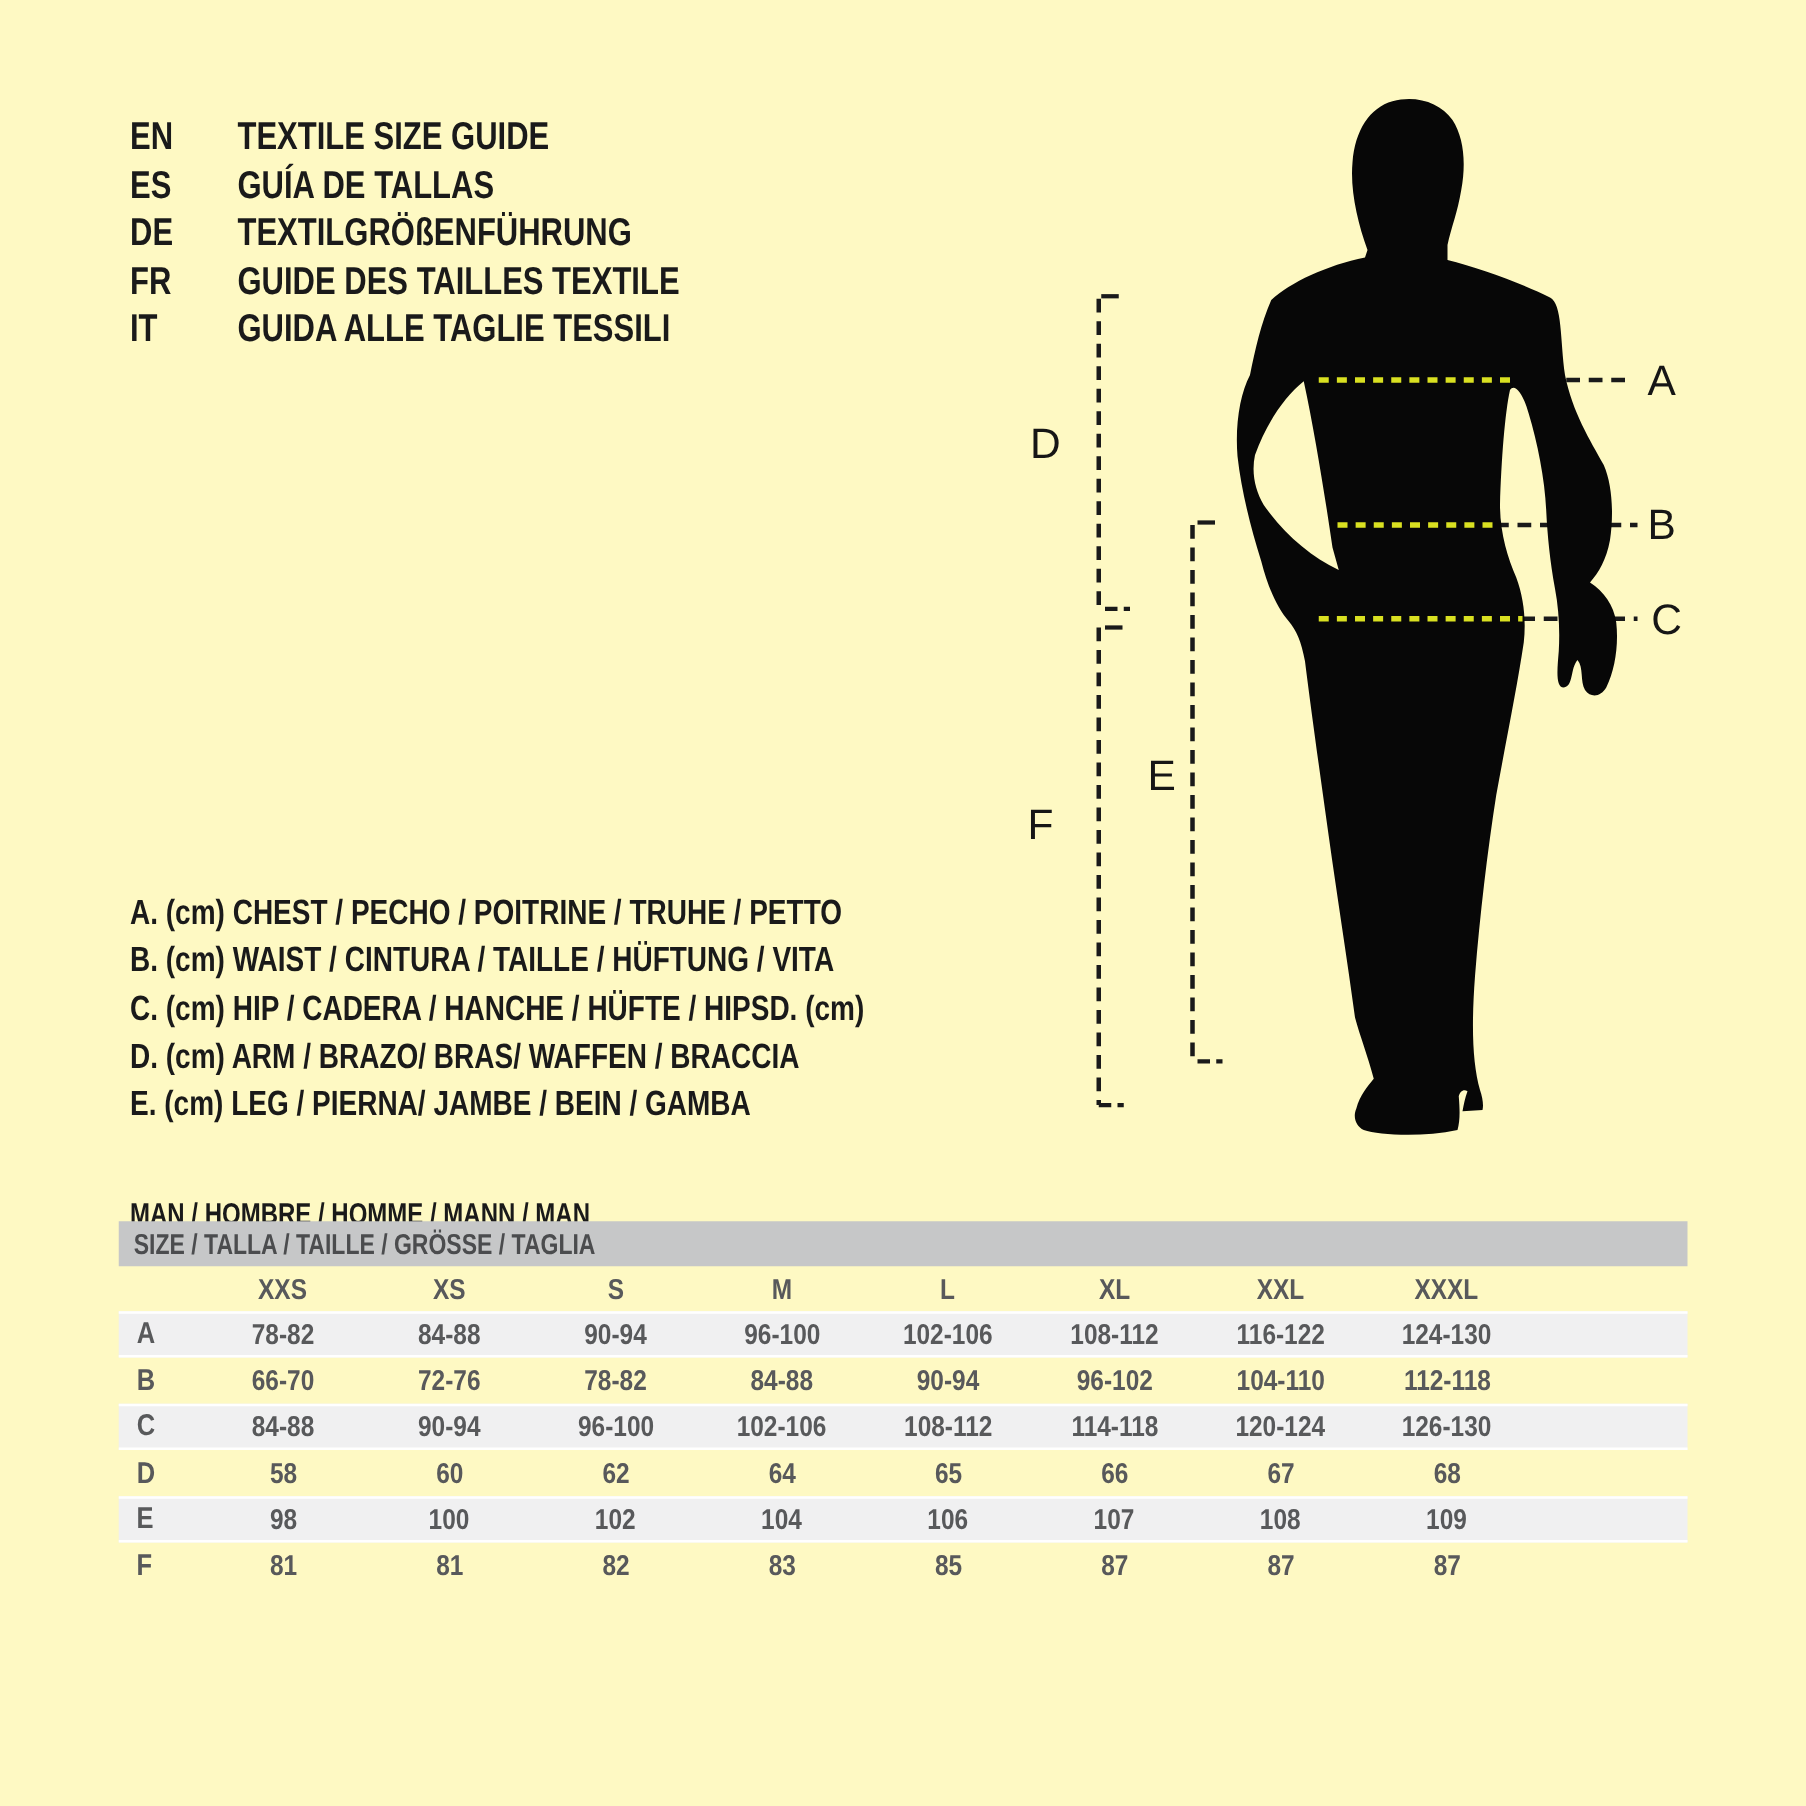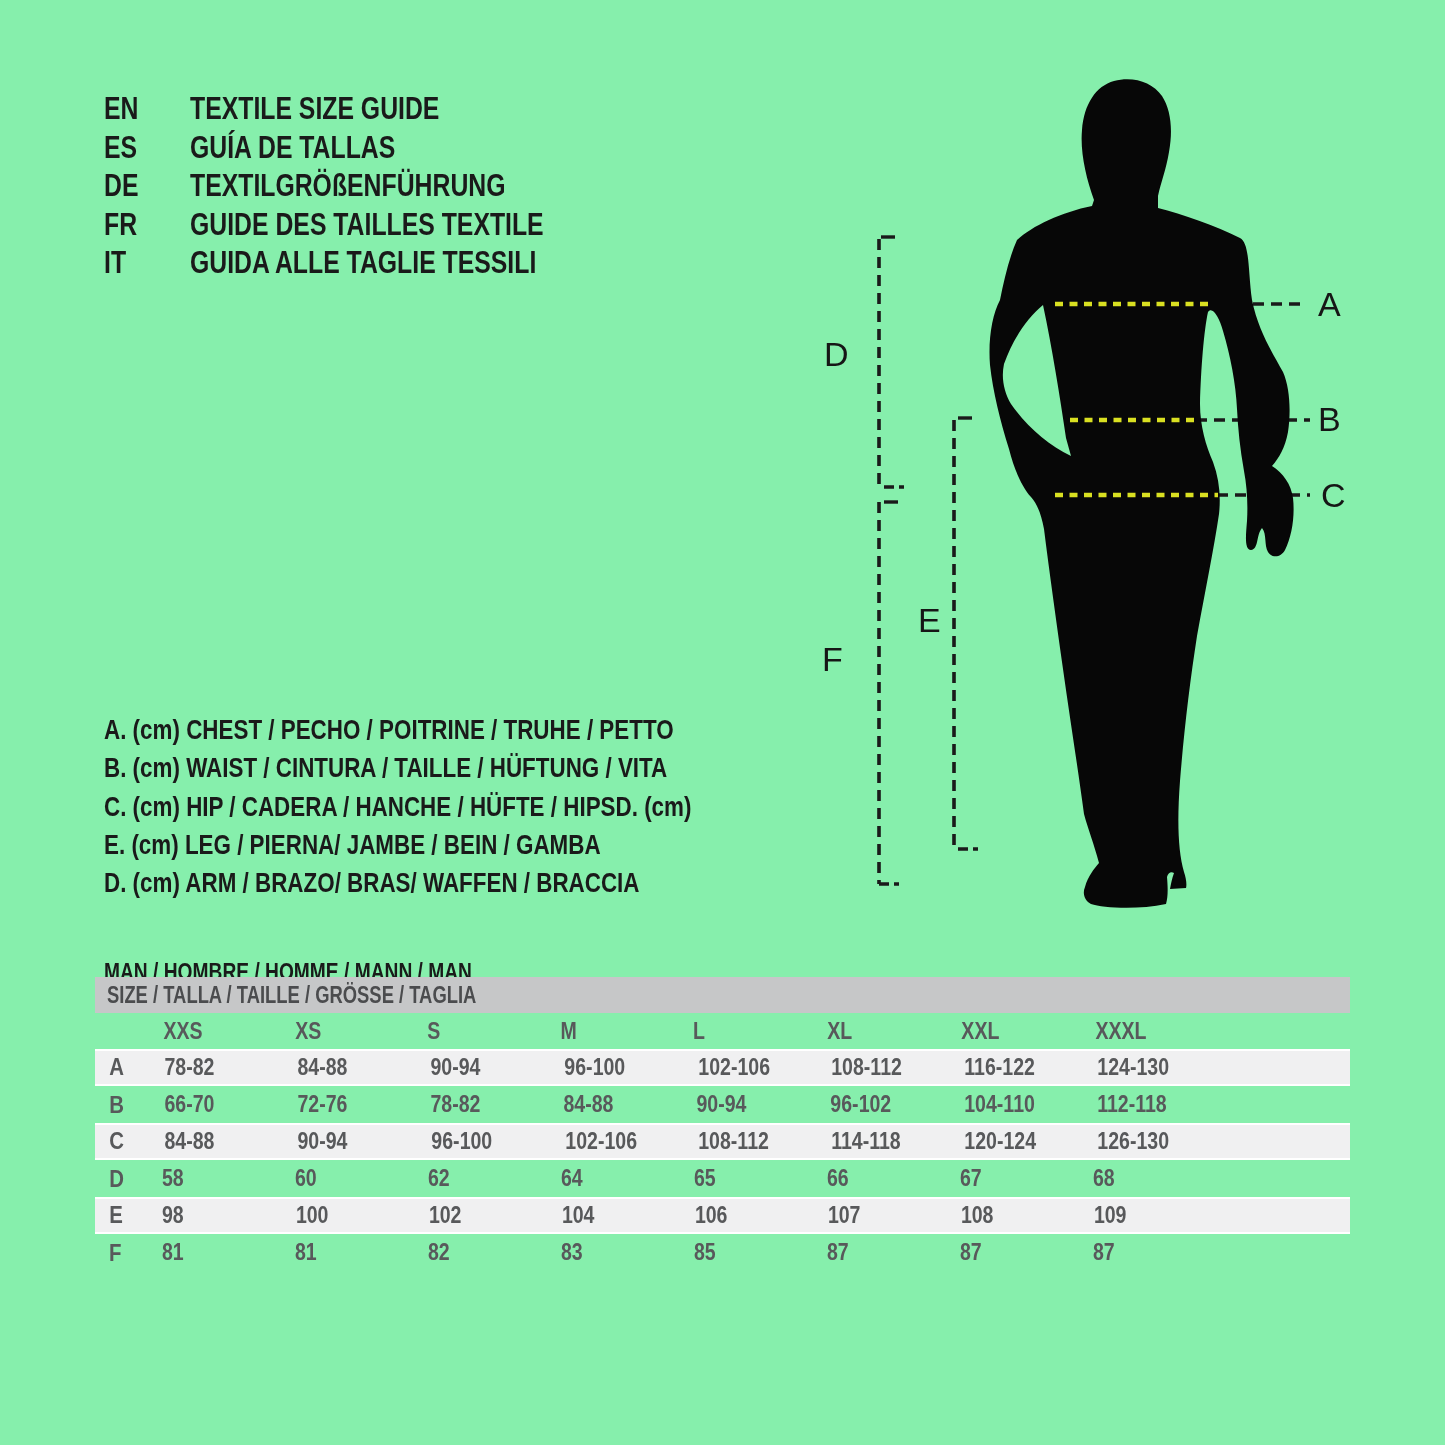--- a/index.html
+++ b/index.html
@@ -4,7 +4,7 @@
 <style>
   html,body{margin:0;padding:0;background:#ffffff;}
   .canvas{
-    position:relative;width:1445px;height:1445px;background:#86efac;overflow:hidden;
+    position:relative;width:1445px;height:1445px;background:#fef9c3;overflow:hidden;
     font-family:"Liberation Sans", sans-serif;color:var(--text,#1a1a1a);
   }
   

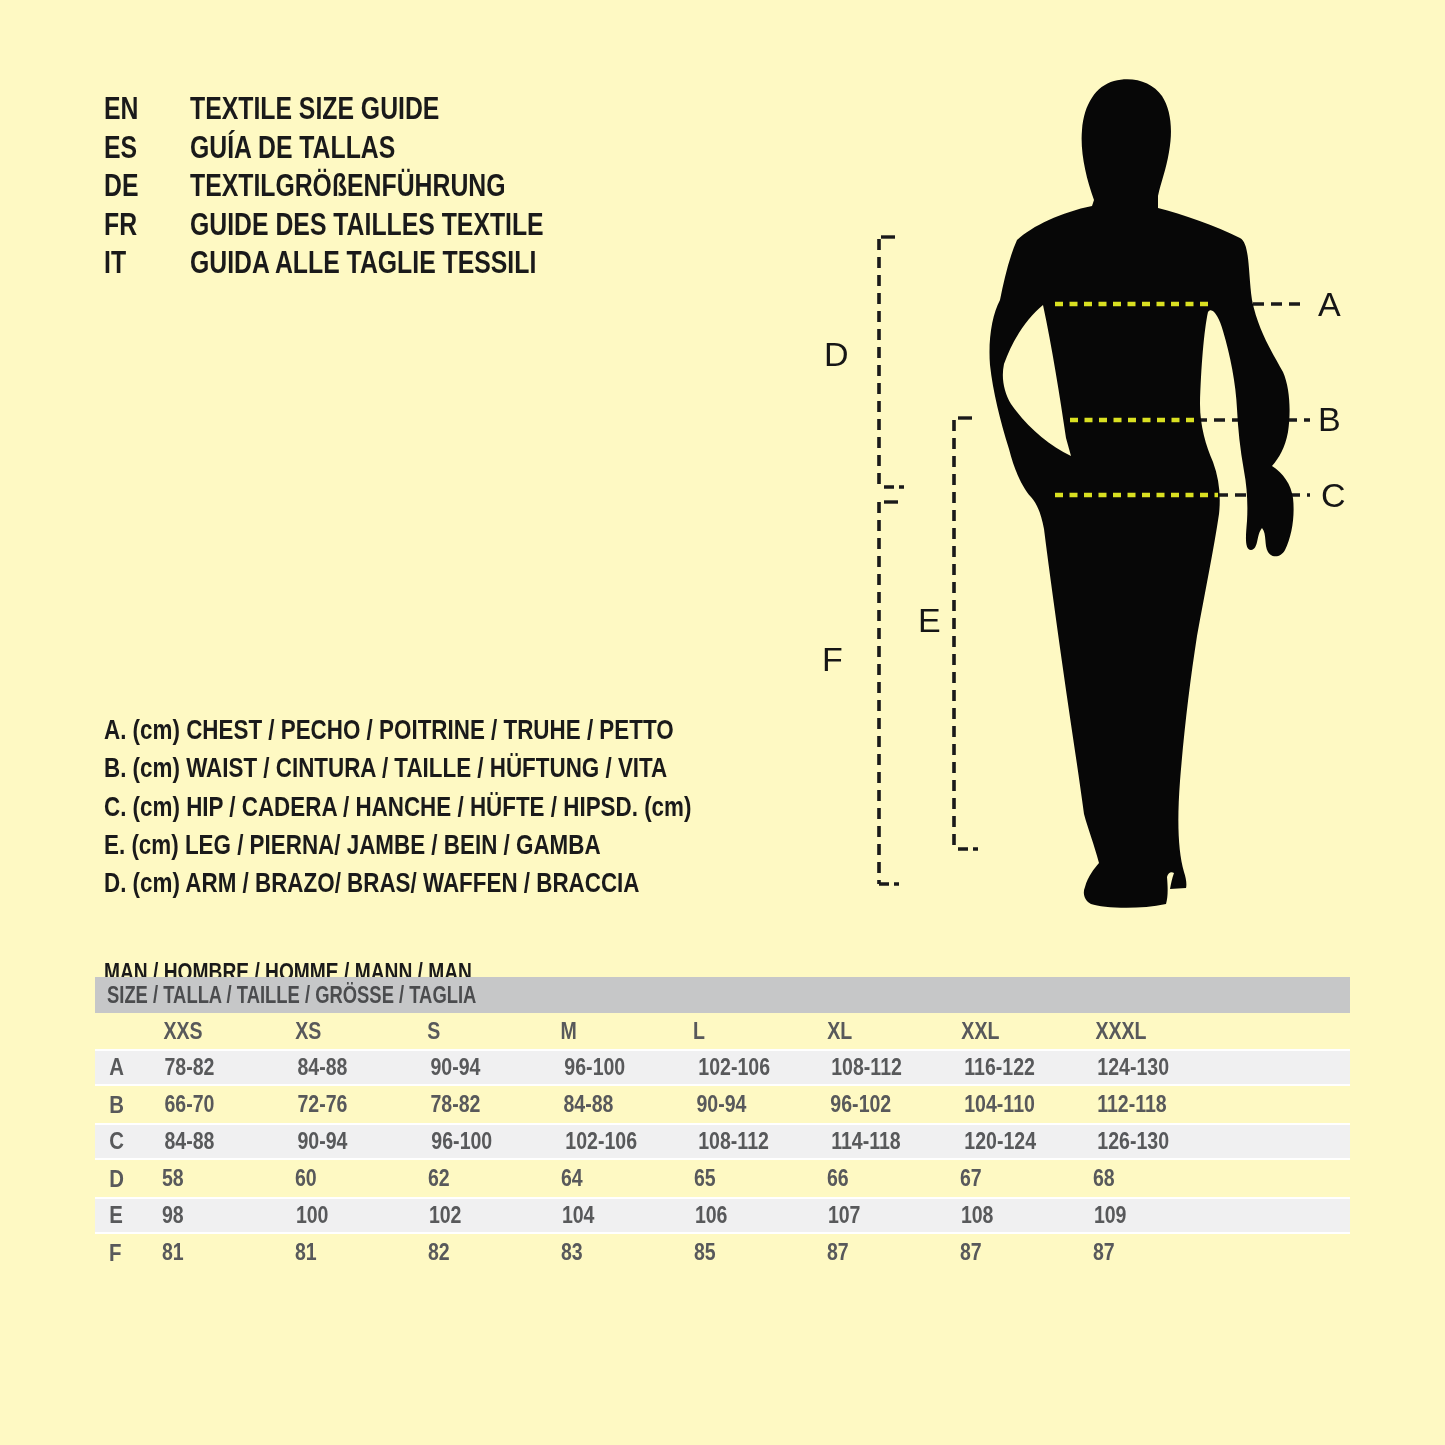--- a/index.html
+++ b/index.html
@@ -141,8 +141,8 @@
     <div class="line"><span class="cond">A. (cm) CHEST / PECHO / POITRINE / TRUHE / PETTO</span></div>
     <div class="line"><span class="cond">B. (cm) WAIST / CINTURA / TAILLE / HÜFTUNG / VITA</span></div>
     <div class="line"><span class="cond">C. (cm) HIP / CADERA / HANCHE / HÜFTE / HIPSD. (cm)</span></div>
+    <div class="line"><span class="cond">D. (cm) ARM / BRAZO/ BRAS/ WAFFEN / BRACCIA</span></div>
     <div class="line"><span class="cond">E. (cm) LEG / PIERNA/ JAMBE / BEIN / GAMBA</span></div>
-    <div class="line"><span class="cond">D. (cm) ARM / BRAZO/ BRAS/ WAFFEN / BRACCIA</span></div>
   </div>
   <div class="category"><span class="cond">MAN / HOMBRE / HOMME / MANN / MAN</span></div>
 

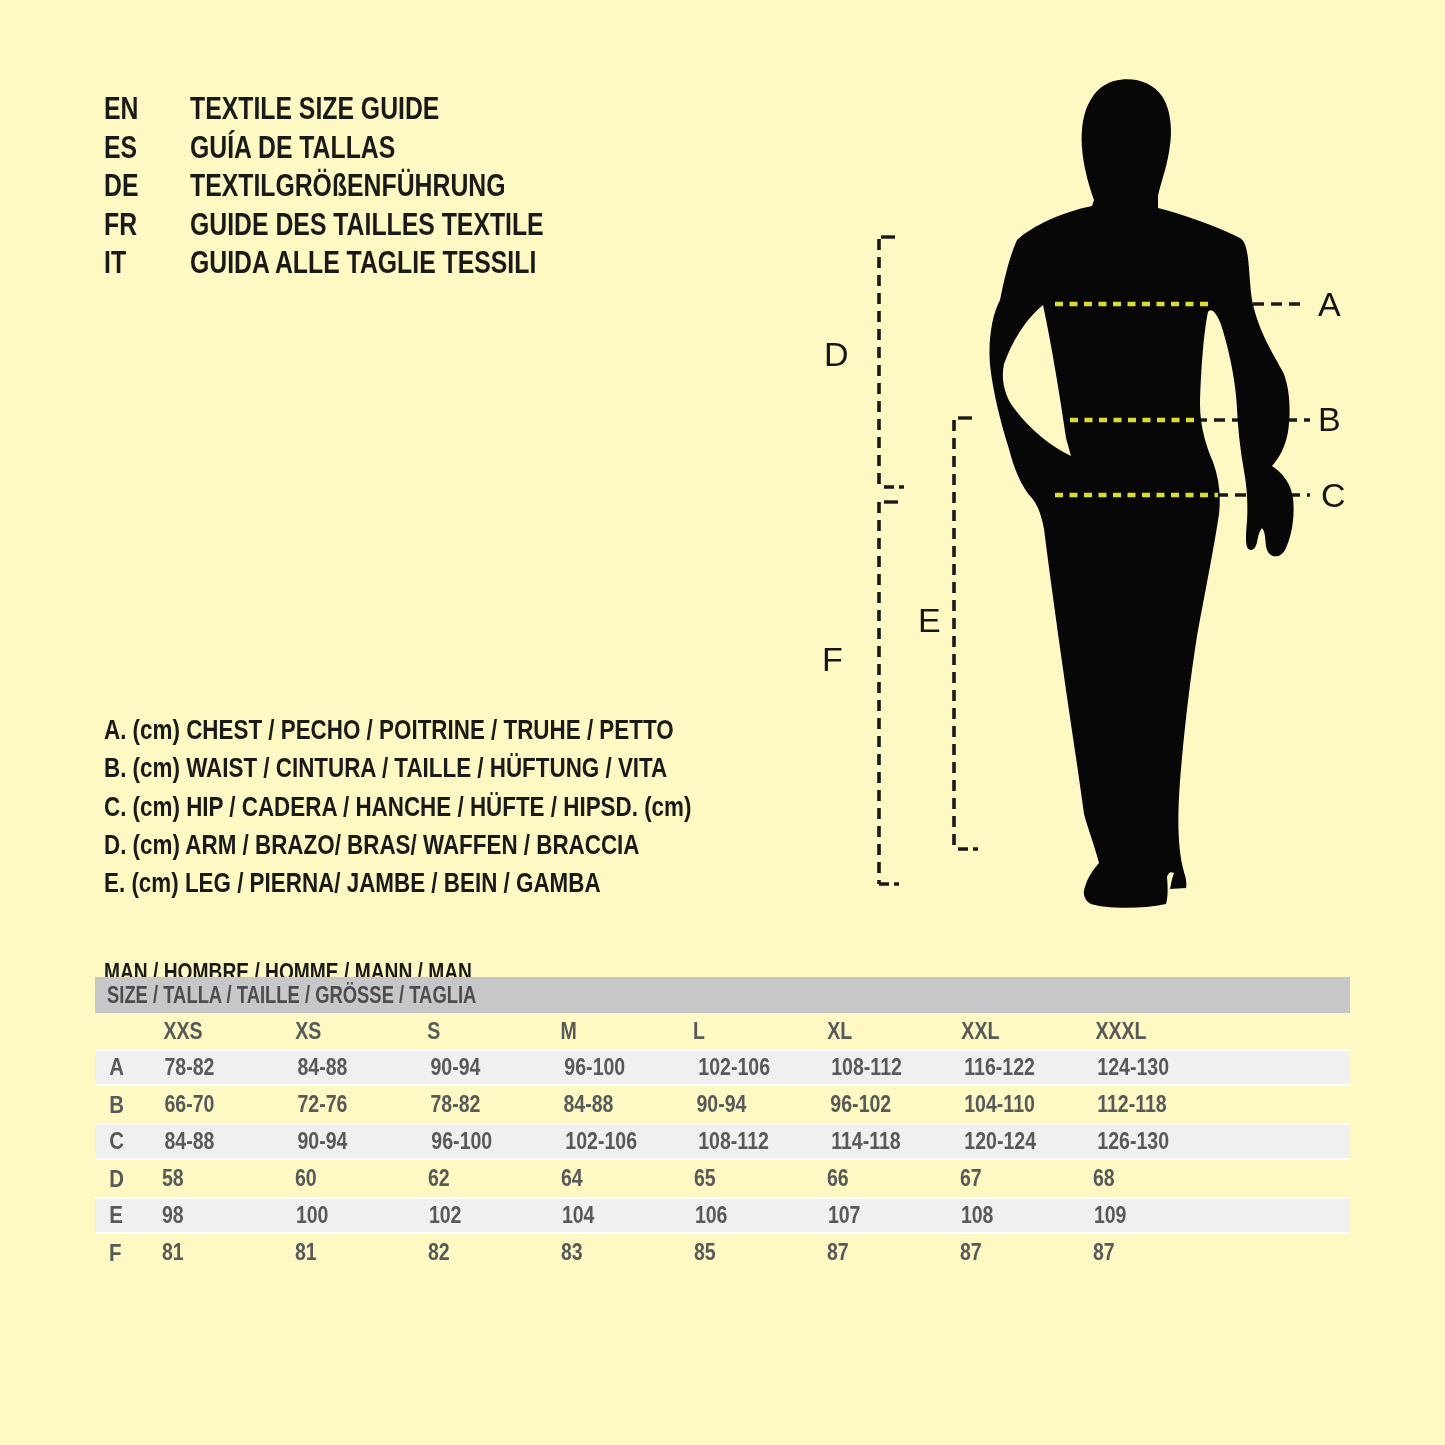--- a/index.html
+++ b/index.html
@@ -38,7 +38,7 @@
   .tbl-row.head{height:36px;line-height:36px;}
   .tbl-row.striped{background:var(--stripe,#f0f0f1);border-top:2.5px solid #fff;border-bottom:2.5px solid #fff;line-height:32px;}
   .cell-label{width:65px;padding-left:13px;box-sizing:border-box;color:var(--tableText,#58595b);font-size:24px;}
-  .cell{width:133px;text-align:left;color:var(--tableText,#58595b);font-size:23px;}
+  .cell{width:133px;text-align:center;color:var(--tableText,#58595b);font-size:23px;}
 </style>
 </head>
 <body>

